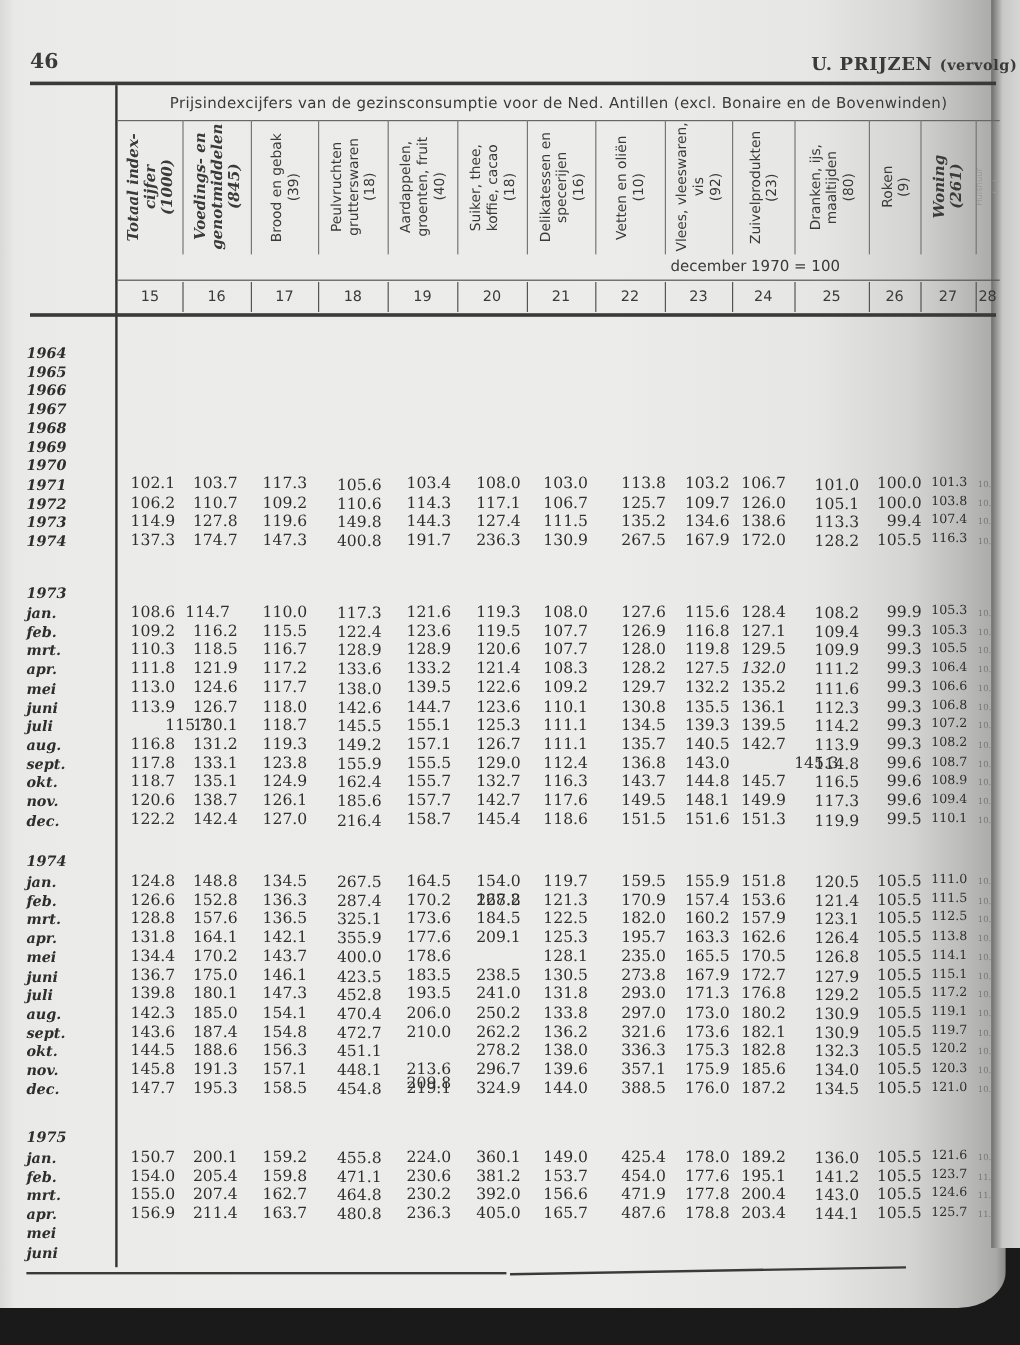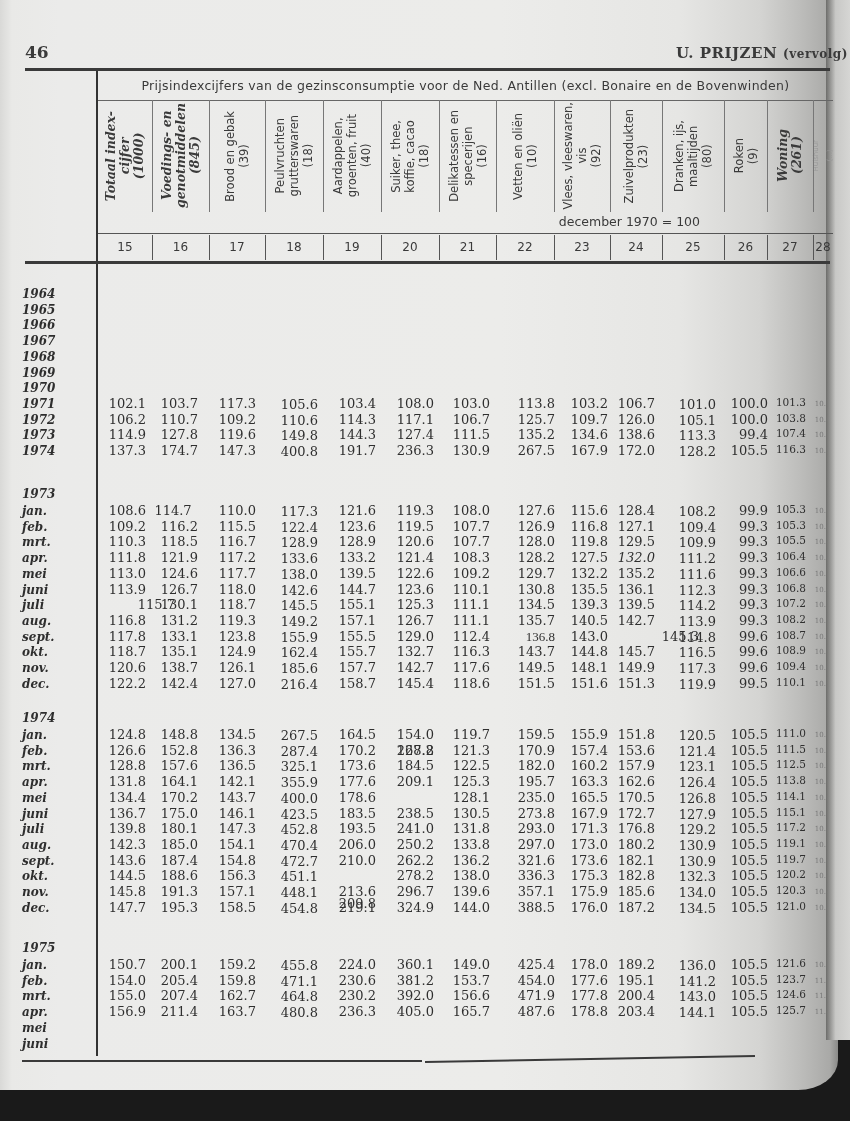--- a/index.html
+++ b/index.html
@@ -394,7 +394,7 @@
     <div class="cell" style="top: 628.6px; left: 326px; width: 50px;">155.5</div>
     <div class="cell" style="top: 628.6px; left: 384px; width: 50px;">129.0</div>
     <div class="cell" style="top: 628.6px; left: 440px; width: 50px;">112.4</div>
-    <div class="cell" style="top: 628.6px; left: 505px; width: 50px; font-family: Liberation Serif, serif;">136.8</div>
+    <div class="cell" style="top: 628.6px; left: 505px; width: 50px;">136.8</div>
     <div class="cell" style="top: 628.6px; left: 558px; width: 50px;">143.0</div>
     <div class="cell" style="top: 628.6px; left: 605px; width: 50px; padding-left: 44px;">145.3</div>
     <div class="cell" style="top: 629.6px; left: 666px; width: 50px;">114.8</div>

